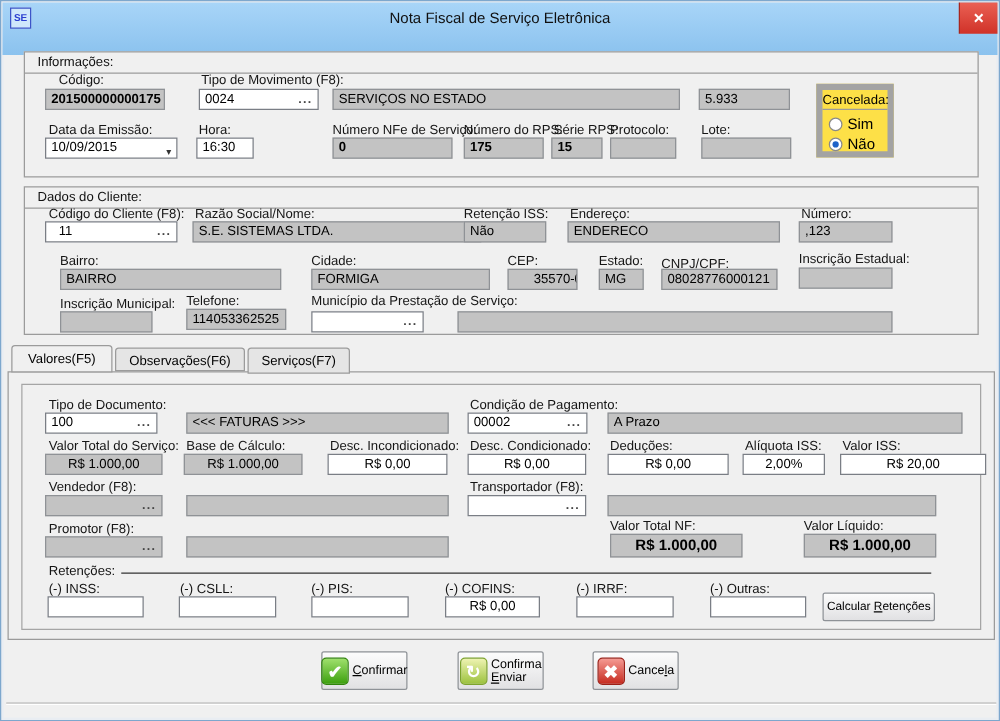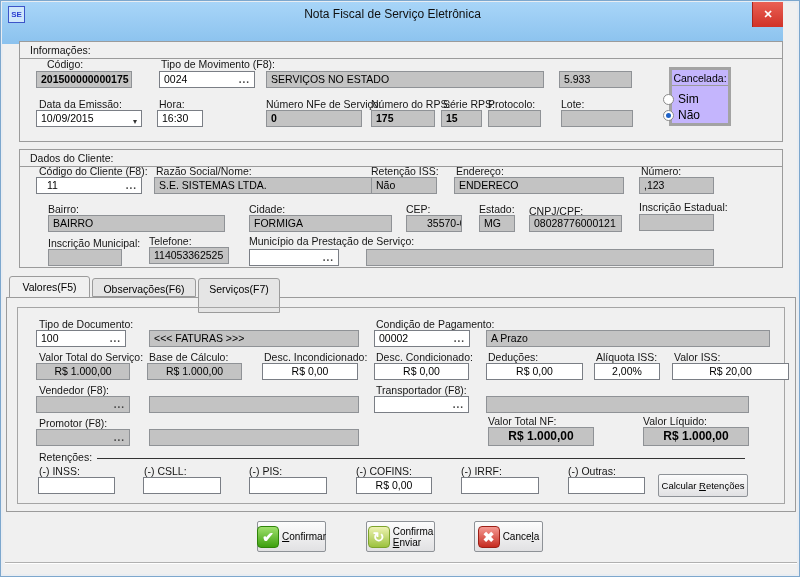--- a/index.html
+++ b/index.html
@@ -7,7 +7,7 @@
        background:#f0f0f0;border:1px solid #7da7cd;box-sizing:border-box;overflow:hidden;
        box-shadow:inset 0 0 0 2px #e9edf2;}
   
-  .titlebar{position:absolute;left:1px;top:1px;right:16px;height:42px;
+  .titlebar{position:absolute;left:1px;top:1px;right:1px;height:42px;
             background:linear-gradient(#a8d5f8,#8bc2ee);}
   .title{position:absolute;left:40px;right:40px;top:5px;text-align:center;font-size:12px;color:#101010;white-space:nowrap;}
   .logo{position:absolute;left:6px;top:4px;width:17px;height:17px;background:#cfe7fb;border:1px solid #3c55c8;

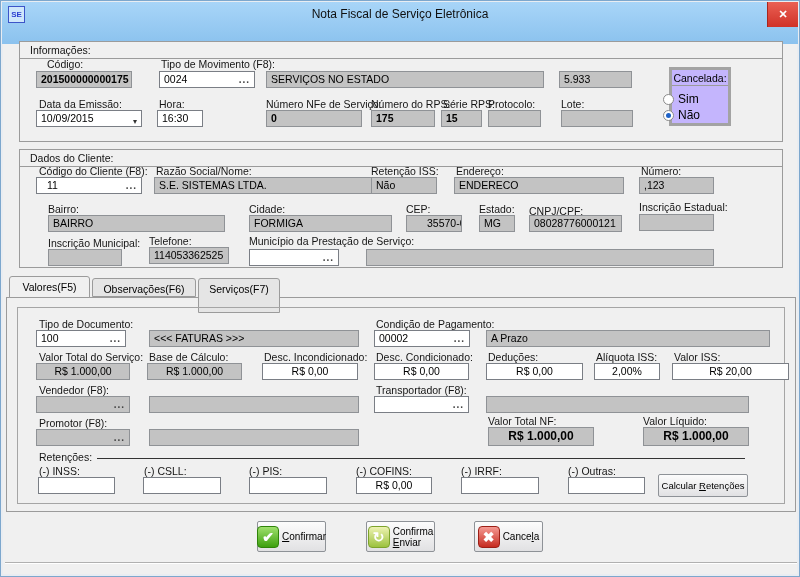--- a/index.html
+++ b/index.html
@@ -30,7 +30,7 @@
   .dots{position:absolute;right:4px;top:0;font-size:10px;font-weight:bold;color:#444;letter-spacing:1px;cursor:pointer;}
   .arrow{position:absolute;right:4px;top:3px;font-size:8px;color:#333;cursor:pointer;}
   
-  .canc{position:absolute;border:3px solid #a3a3a3;background:#c4b5fd;box-sizing:border-box;margin-left:16px;}
+  .canc{position:absolute;border:5px solid #a3a3a3;background:#fde047;box-sizing:border-box;}
   .canc-hd{height:16px;border-bottom:1px solid #9b9b9b;font-size:10.5px;text-align:center;padding-top:2px;box-sizing:border-box;}
   .radio-row{position:absolute;display:flex;align-items:center;gap:4px;cursor:pointer;}
   .radio{width:11px;height:11px;border-radius:50%;border:1px solid #808archive0a0;background:#fff;box-sizing:border-box;border:1px solid #8a8a8a;}

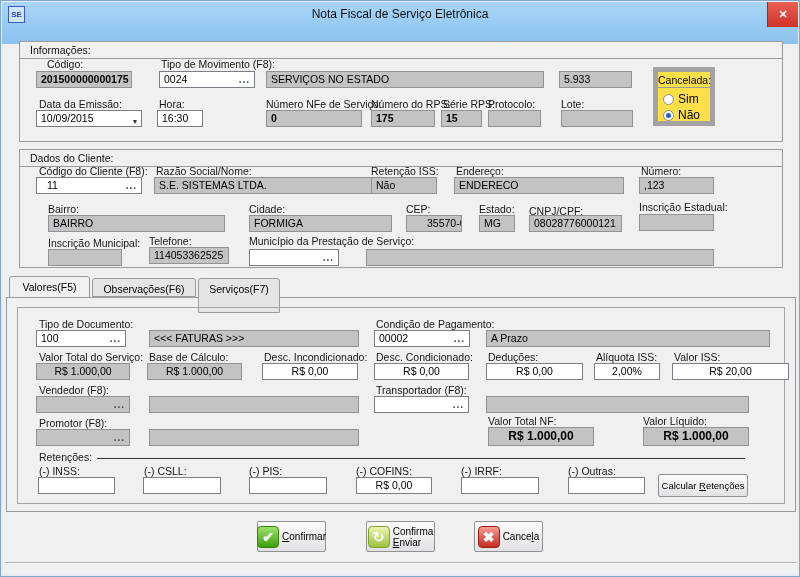--- a/index.html
+++ b/index.html
@@ -155,7 +155,7 @@
 
   <div class="tab active" style="left:8px;top:275px;width:81px;height:22px;"><span>Valores(F5)</span></div>
   <div class="tab" style="left:91px;top:277px;width:104px;height:19px;"><span>Observações(F6)</span></div>
-  <div class="tab" style="left:197px;top:277px;width:82px;height:35px;"><span>Serviços(F7)</span></div>
+  <div class="tab" style="left:197px;top:277px;width:82px;height:21px;"><span>Serviços(F7)</span></div>
   <div class="panel" style="left:5px;top:296px;width:790px;height:215px;"></div>
   <div class="inner" style="left:16px;top:306px;width:768px;height:197px;"></div>
 

